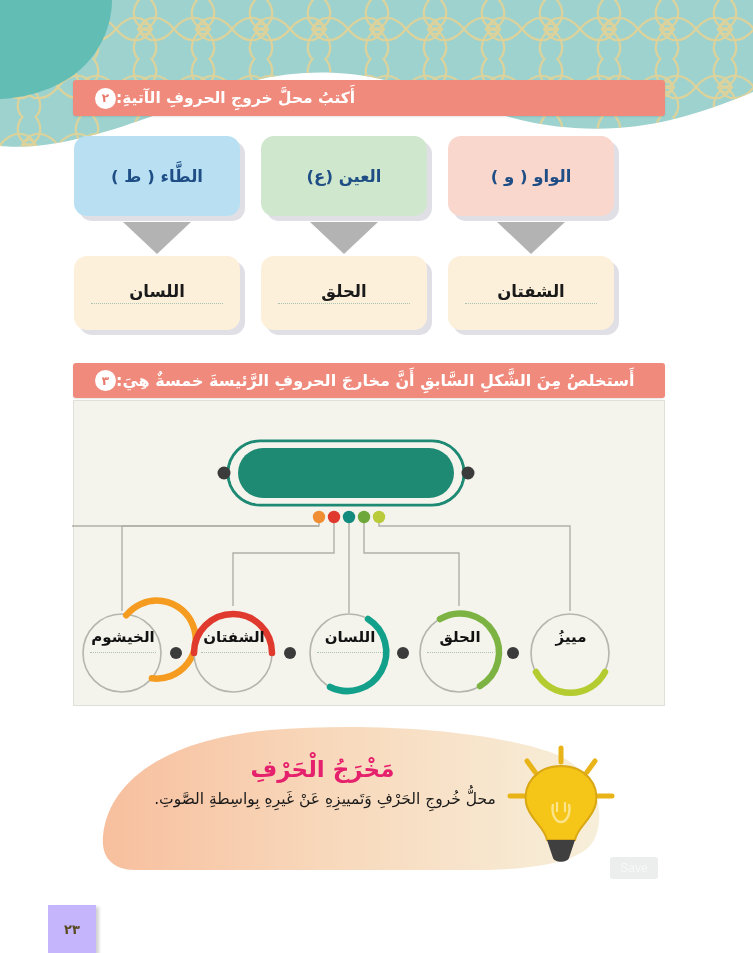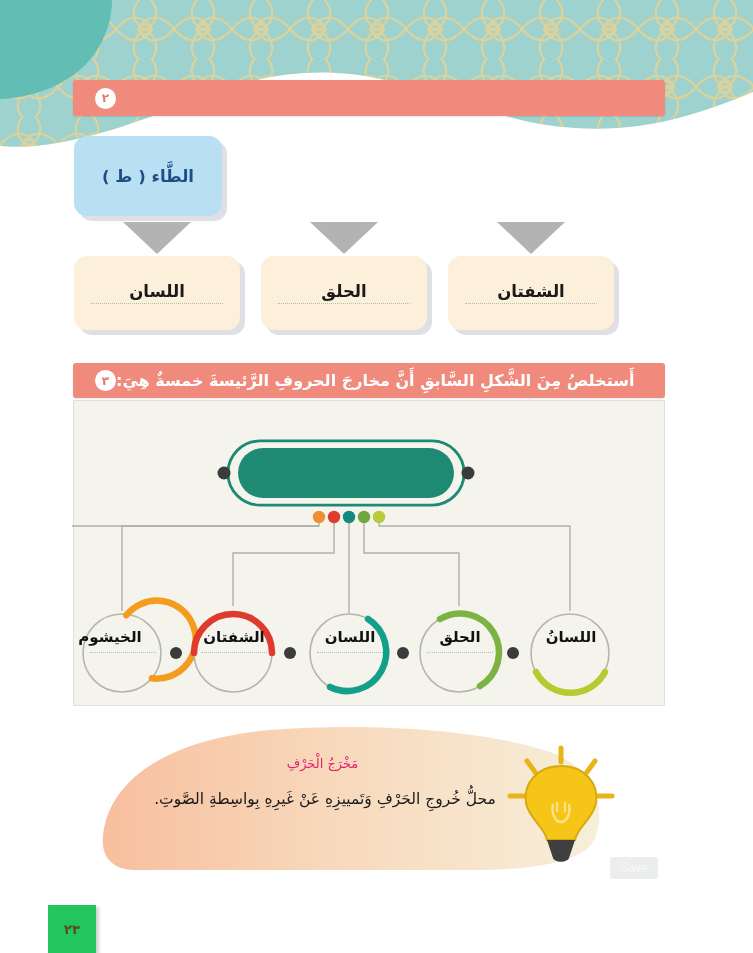--- a/index.html
+++ b/index.html
@@ -225,6 +225,7 @@
 
   <div class="qbar" style="left:73px; top:80px; width:592px; height:36px;">
     <span class="qnum">٢</span>
+    <span class="qtext">أَكتبُ محلَّ خروجِ الحروفِ الآتيةِ:</span>
   </div>
 
   <div class="letterbox lb-blue" style="left:74px; top:136px;">

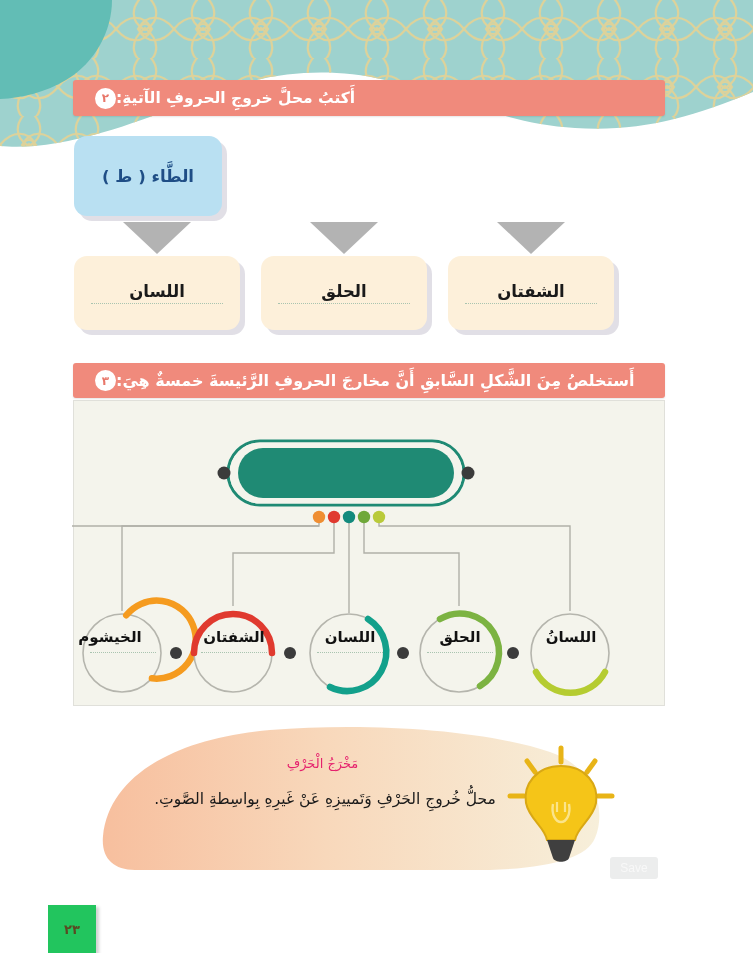--- a/index.html
+++ b/index.html
@@ -60,7 +60,7 @@
   
   .letterbox {
     position: absolute;
-    width: 148px; height: 80px;
+    width: 166px; height: 80px;
     border-radius: 13px;
     display: flex; align-items: center; justify-content: center;
     box-shadow: 5px 5px 0 rgba(120,110,140,.22);

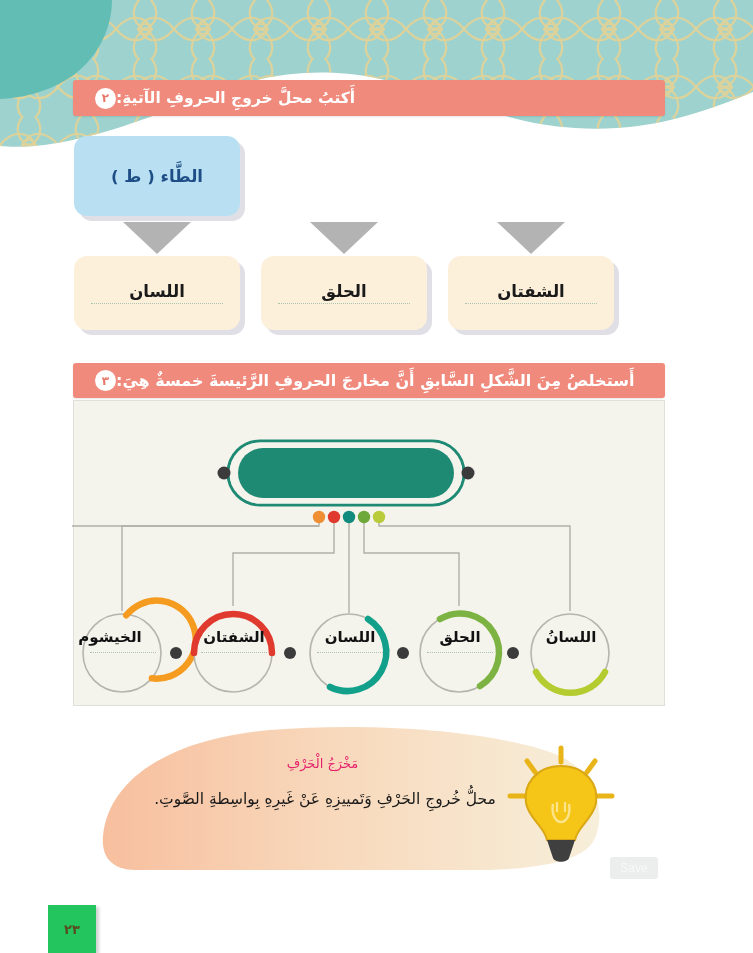--- a/index.html
+++ b/index.html
@@ -228,6 +228,9 @@
     <span class="qtext">أَكتبُ محلَّ خروجِ الحروفِ الآتيةِ:</span>
   </div>
 
+  <div class="letterbox lb-green" style="left:261px; top:136px;">
+    <span>العين (ع)</span>
+  </div>
   <div class="letterbox lb-blue" style="left:74px; top:136px;">
     <span>الطَّاء ( ط )</span>
   </div>

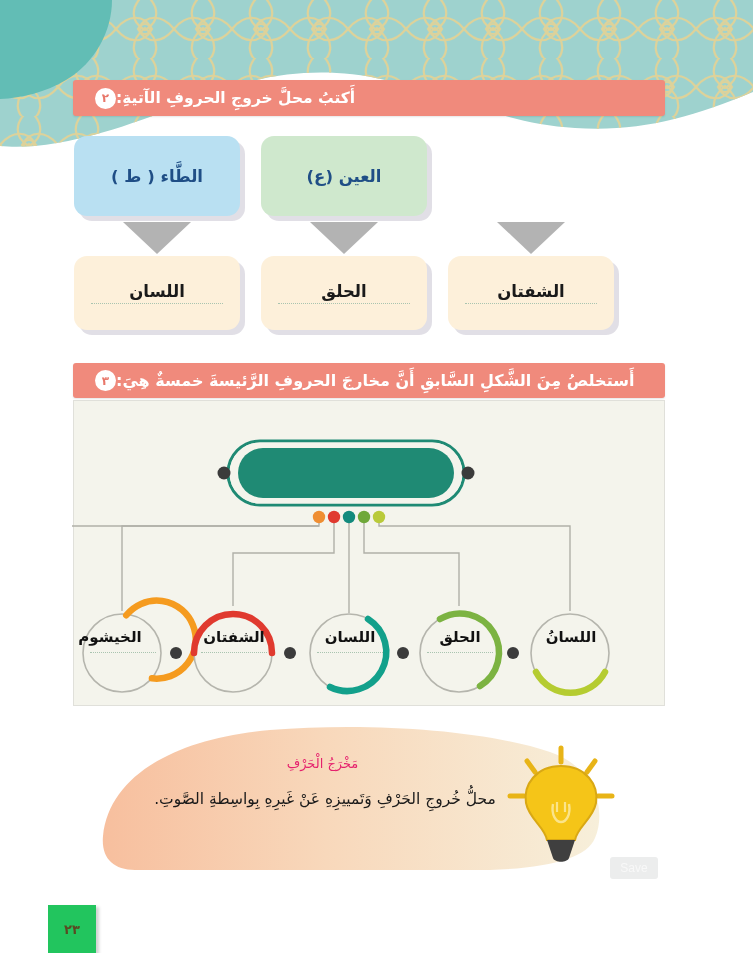--- a/index.html
+++ b/index.html
@@ -228,6 +228,9 @@
     <span class="qtext">أَكتبُ محلَّ خروجِ الحروفِ الآتيةِ:</span>
   </div>
 
+  <div class="letterbox lb-pink" style="left:448px; top:136px;">
+    <span>الواو ( و )</span>
+  </div>
   <div class="letterbox lb-green" style="left:261px; top:136px;">
     <span>العين (ع)</span>
   </div>

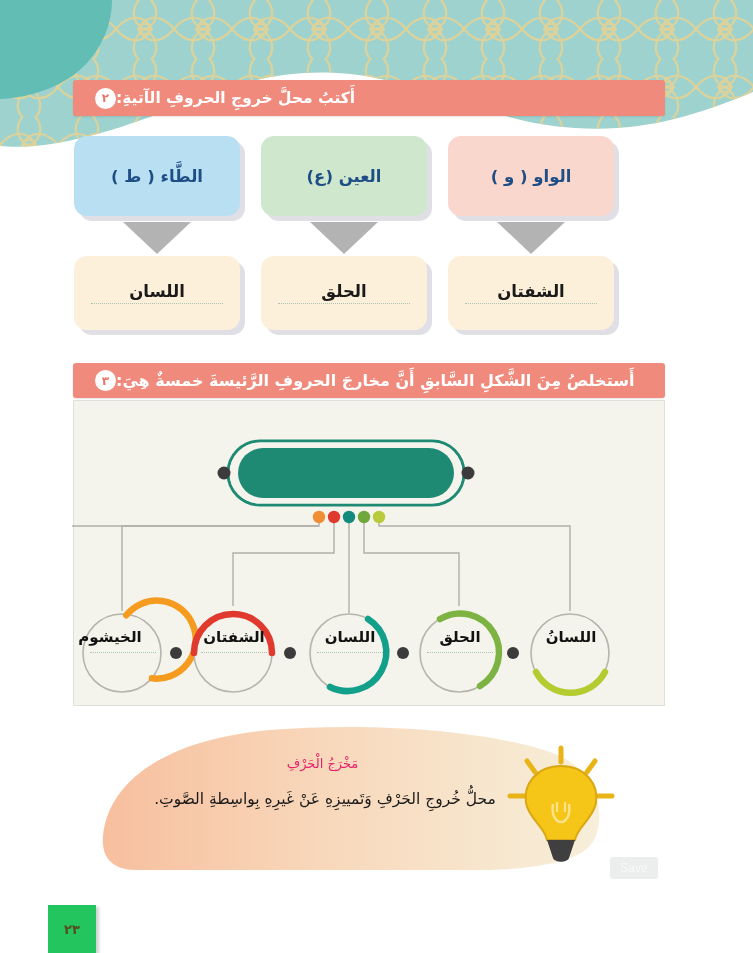--- a/index.html
+++ b/index.html
@@ -324,7 +324,7 @@
   </div>
 
 
-  <div class="node-label" style="left:62px; top:628px;">الخيشوم</div>
+  <div class="node-label" style="left:75px; top:628px;">الخيشوم</div>
   <div class="node-line" style="left:90px; top:652px;"></div>
 
   <div class="node-label" style="left:186px; top:628px;">الشفتان</div>

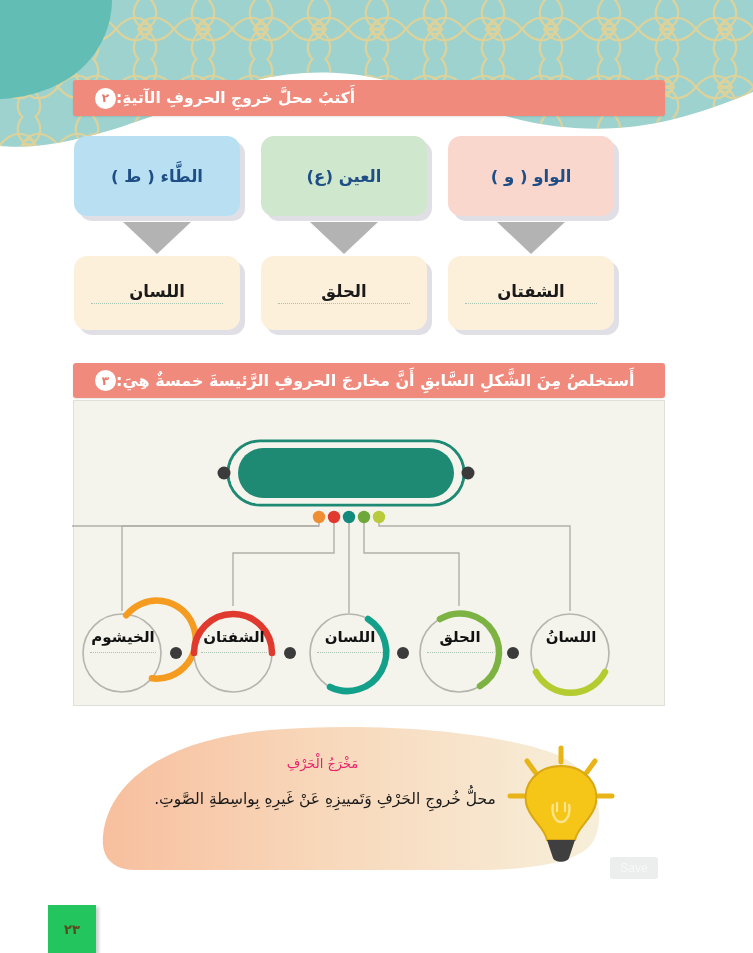--- a/index.html
+++ b/index.html
@@ -336,7 +336,7 @@
   <div class="node-label" style="left:412px; top:628px;">الحلق</div>
   <div class="node-line" style="left:427px; top:652px;"></div>
 
-  <div class="node-label" style="left:523px; top:628px;">اللسانُ</div>
+  <div class="node-label" style="left:523px; top:628px;">مييزُ</div>
 
   <div class="blobwrap">
     <svg width="580" height="165" viewBox="0 0 580 165" xmlns="http://www.w3.org/2000/svg">

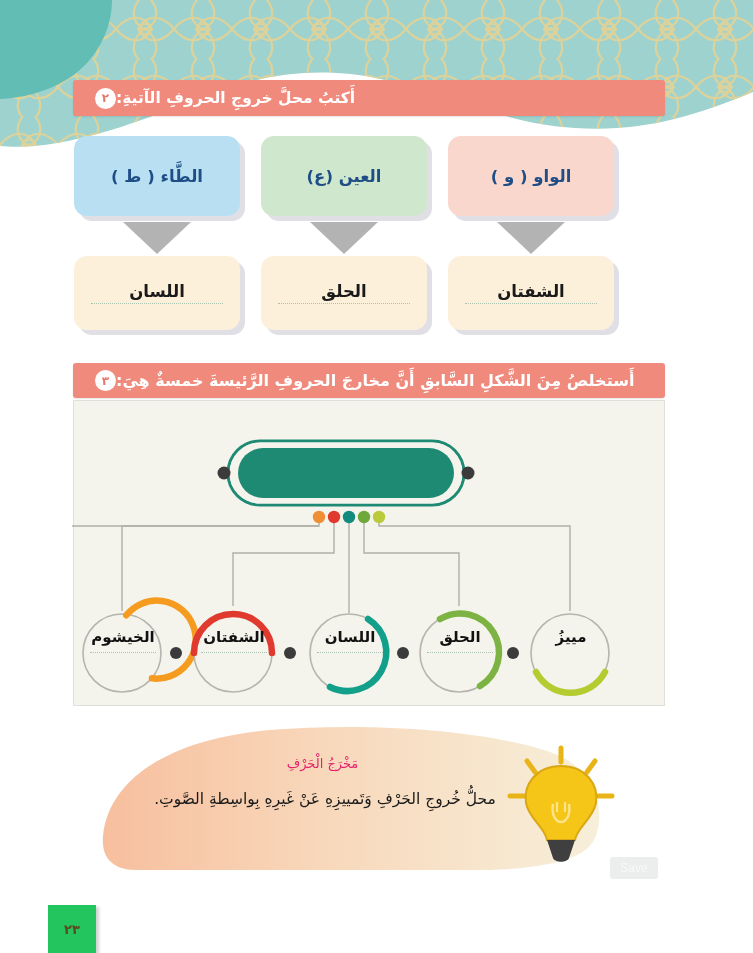--- a/index.html
+++ b/index.html
@@ -148,8 +148,8 @@
     left: 0; top: 38px; width: 455px;
     text-align: center;
     color: #e5206d;
-    font-size: 13px;
-    font-weight: normal;
+    font-size: 23px;
+    font-weight: bold;
   }
   .blob-text {
     position: absolute;

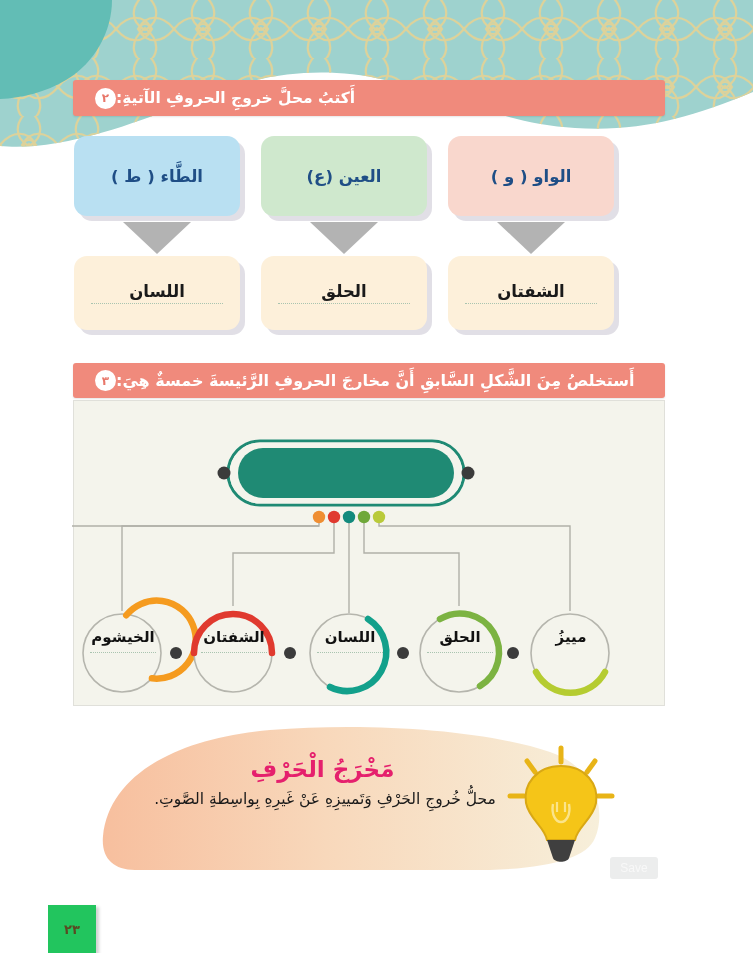--- a/index.html
+++ b/index.html
@@ -181,7 +181,7 @@
     position: absolute;
     left: 48px; top: 905px;
     width: 48px; height: 48px;
-    background: #22c55e;
+    background: #c4b5fd;
     display: flex; align-items: center; justify-content: center;
     color: #5a4a22;
     font-size: 13px;

